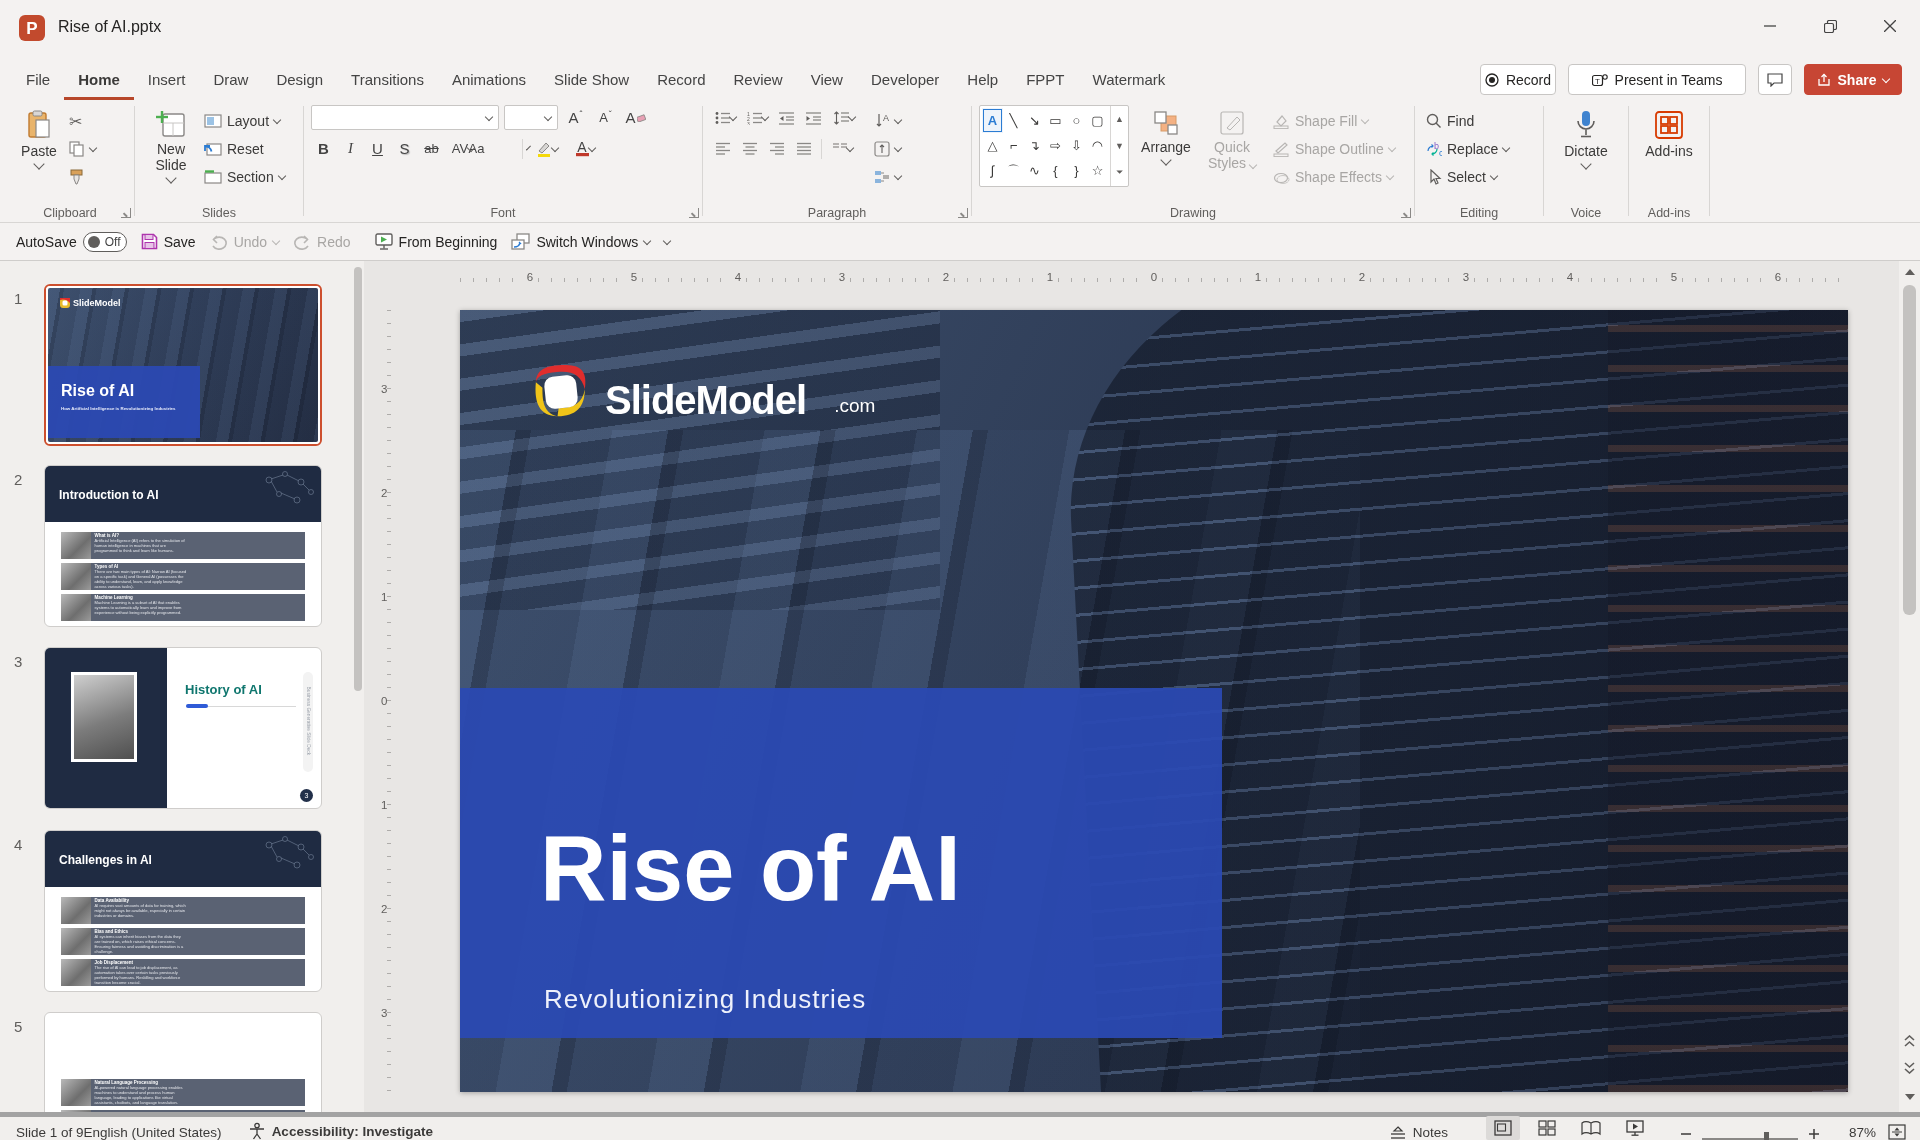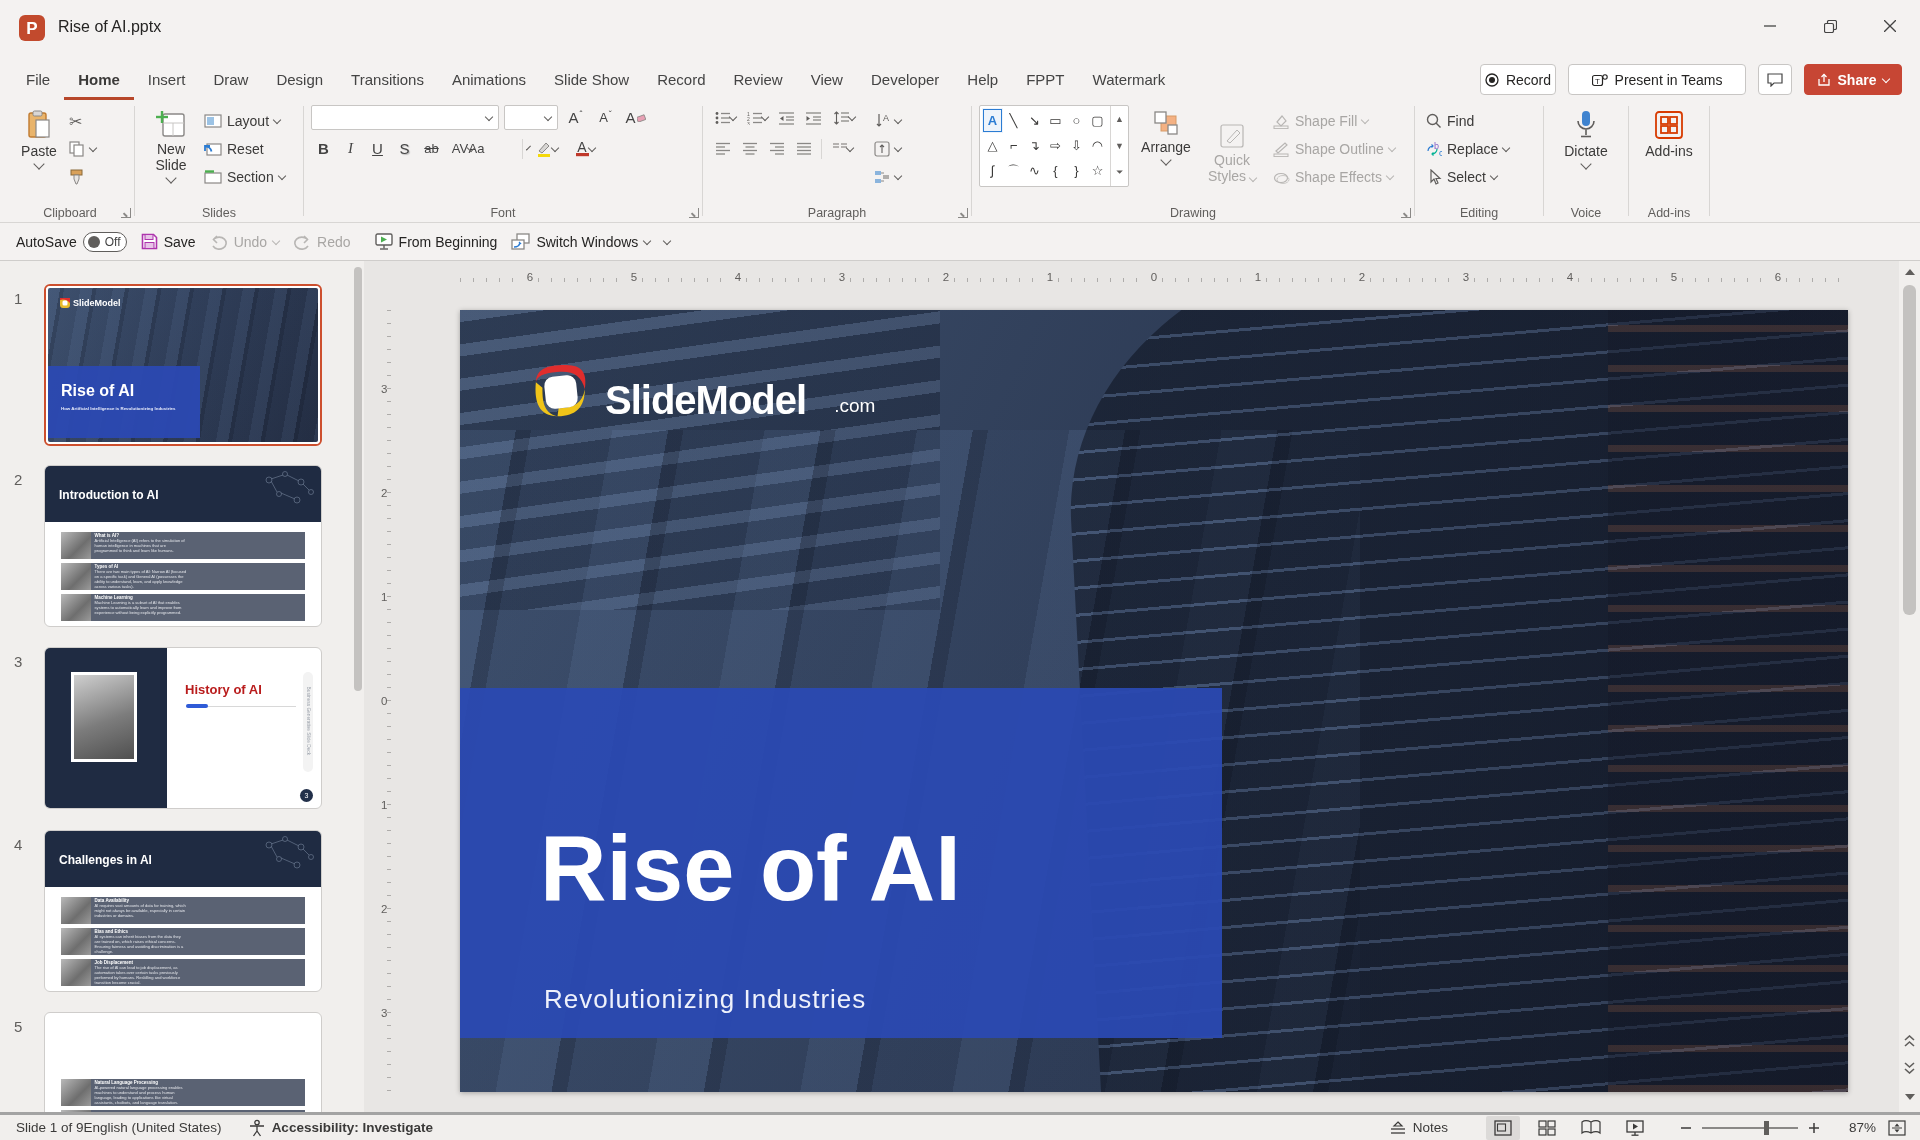--- a/index.html
+++ b/index.html
@@ -523,7 +523,7 @@
         <span class="lbl">Arrange</span>
         <span class="chev"></span>
       </div>
-      <div class="bigbtn dis" style="width:58px;justify-content:center;">
+      <div class="bigbtn dis" style="width:58px;">
         <svg width="26" height="26">
             <rect x="2" y="2" width="22" height="22" rx="2" fill="#eceae8" stroke="#b8b6b4" stroke-width="1.2"></rect>
             <path d="M8 18 L18 7 L21 10 L11 20 z" fill="#d0cecc" stroke="#b8b6b4" stroke-width="1"></path>

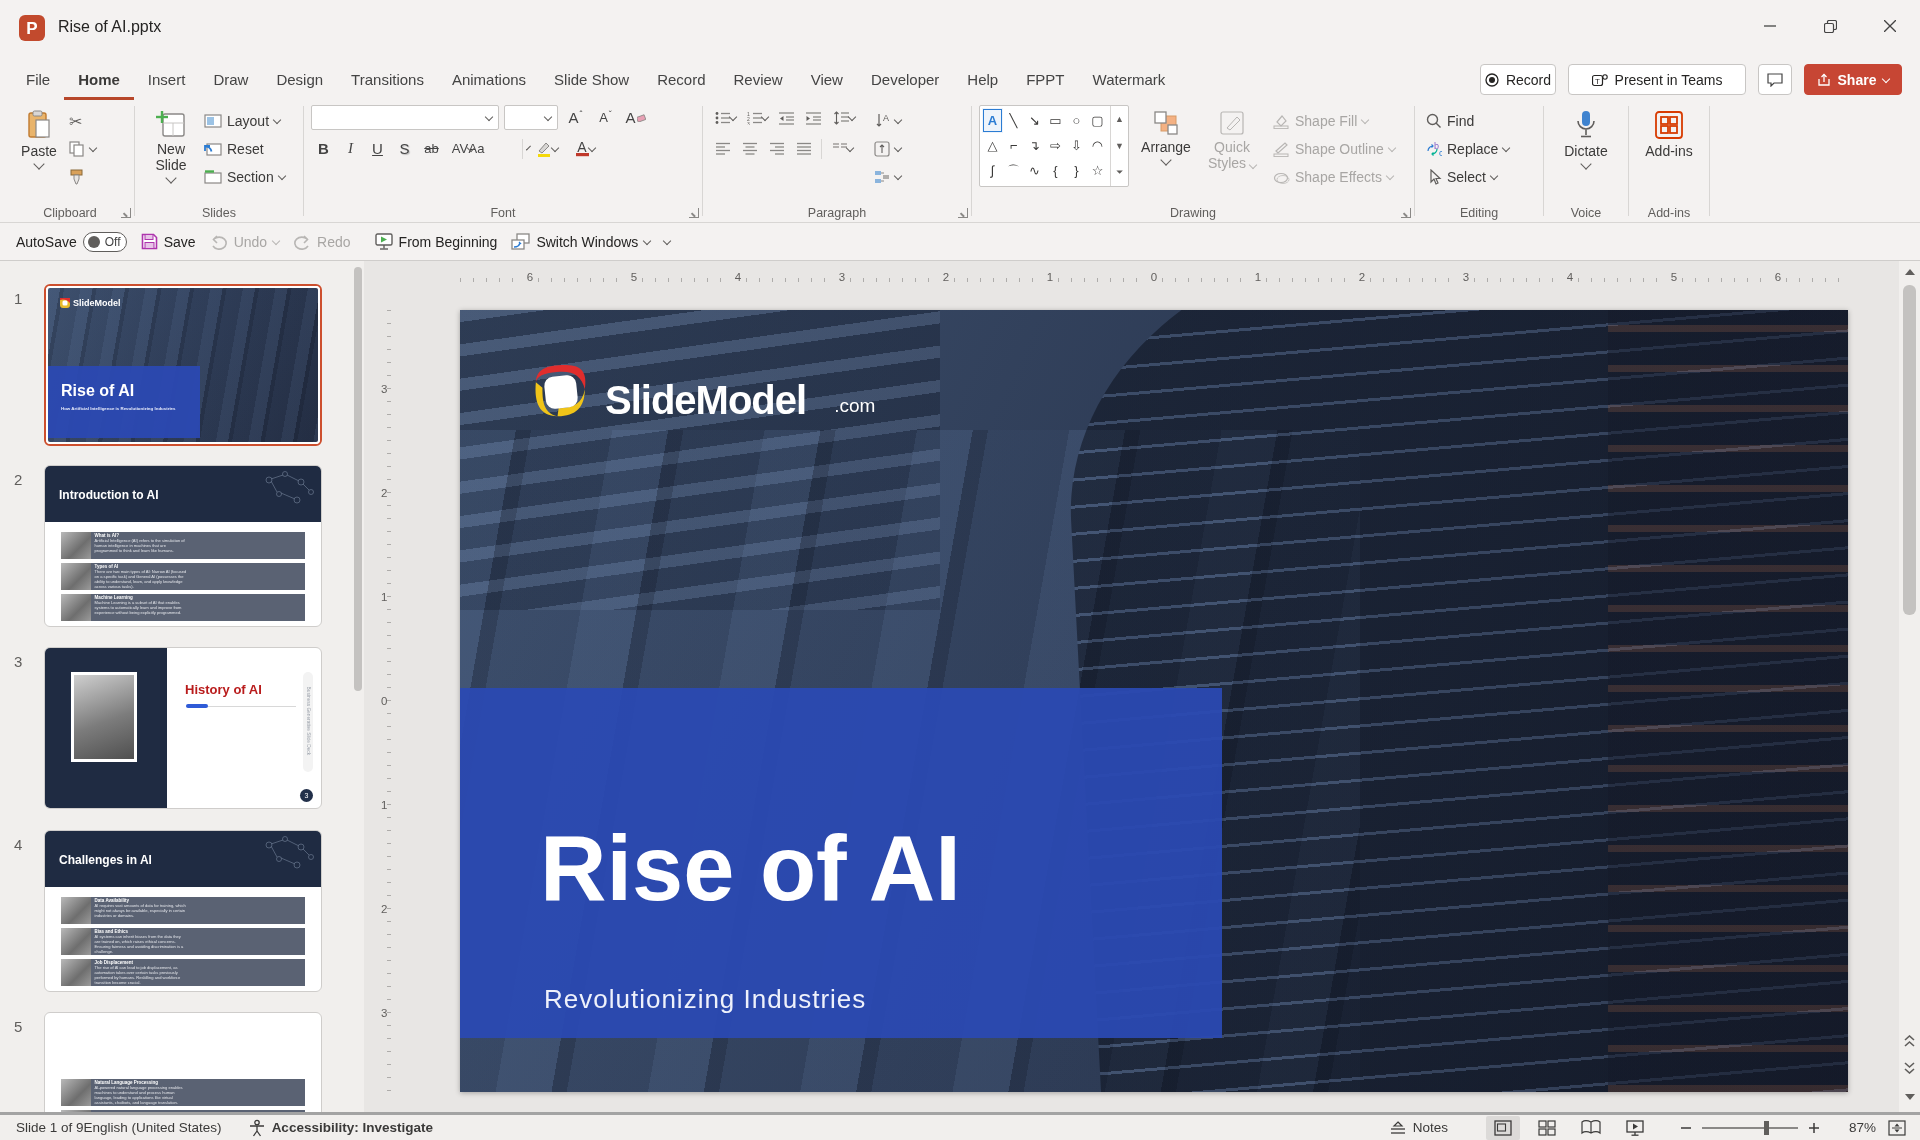--- a/index.html
+++ b/index.html
@@ -117,7 +117,7 @@
   
   .t3-left{position:absolute;left:0;top:0;width:122px;height:100%;background:#1f2b42;}
   .t3-photo{position:absolute;left:26px;top:24px;width:66px;height:90px;background:linear-gradient(160deg,#cfcfcf,#7c7c7c 55%,#4f4f4f);border:3px solid #fff;box-sizing:border-box;}
-  .t3-title{position:absolute;left:140px;top:34px;font-size:13px;font-weight:bold;color:#b91c1c;}
+  .t3-title{position:absolute;left:140px;top:34px;font-size:13px;font-weight:bold;color:#0f766e;}
   .t3-bar{position:absolute;left:141px;top:56px;width:22px;height:4px;background:#2f5bd7;border-radius:2px;}
   .t3-line{position:absolute;left:141px;top:57.5px;width:110px;height:1px;background:#d8d8d8;}
   .t3-side{position:absolute;right:8px;top:24px;width:10px;height:100px;background:#f3f3f3;border-radius:5px;}

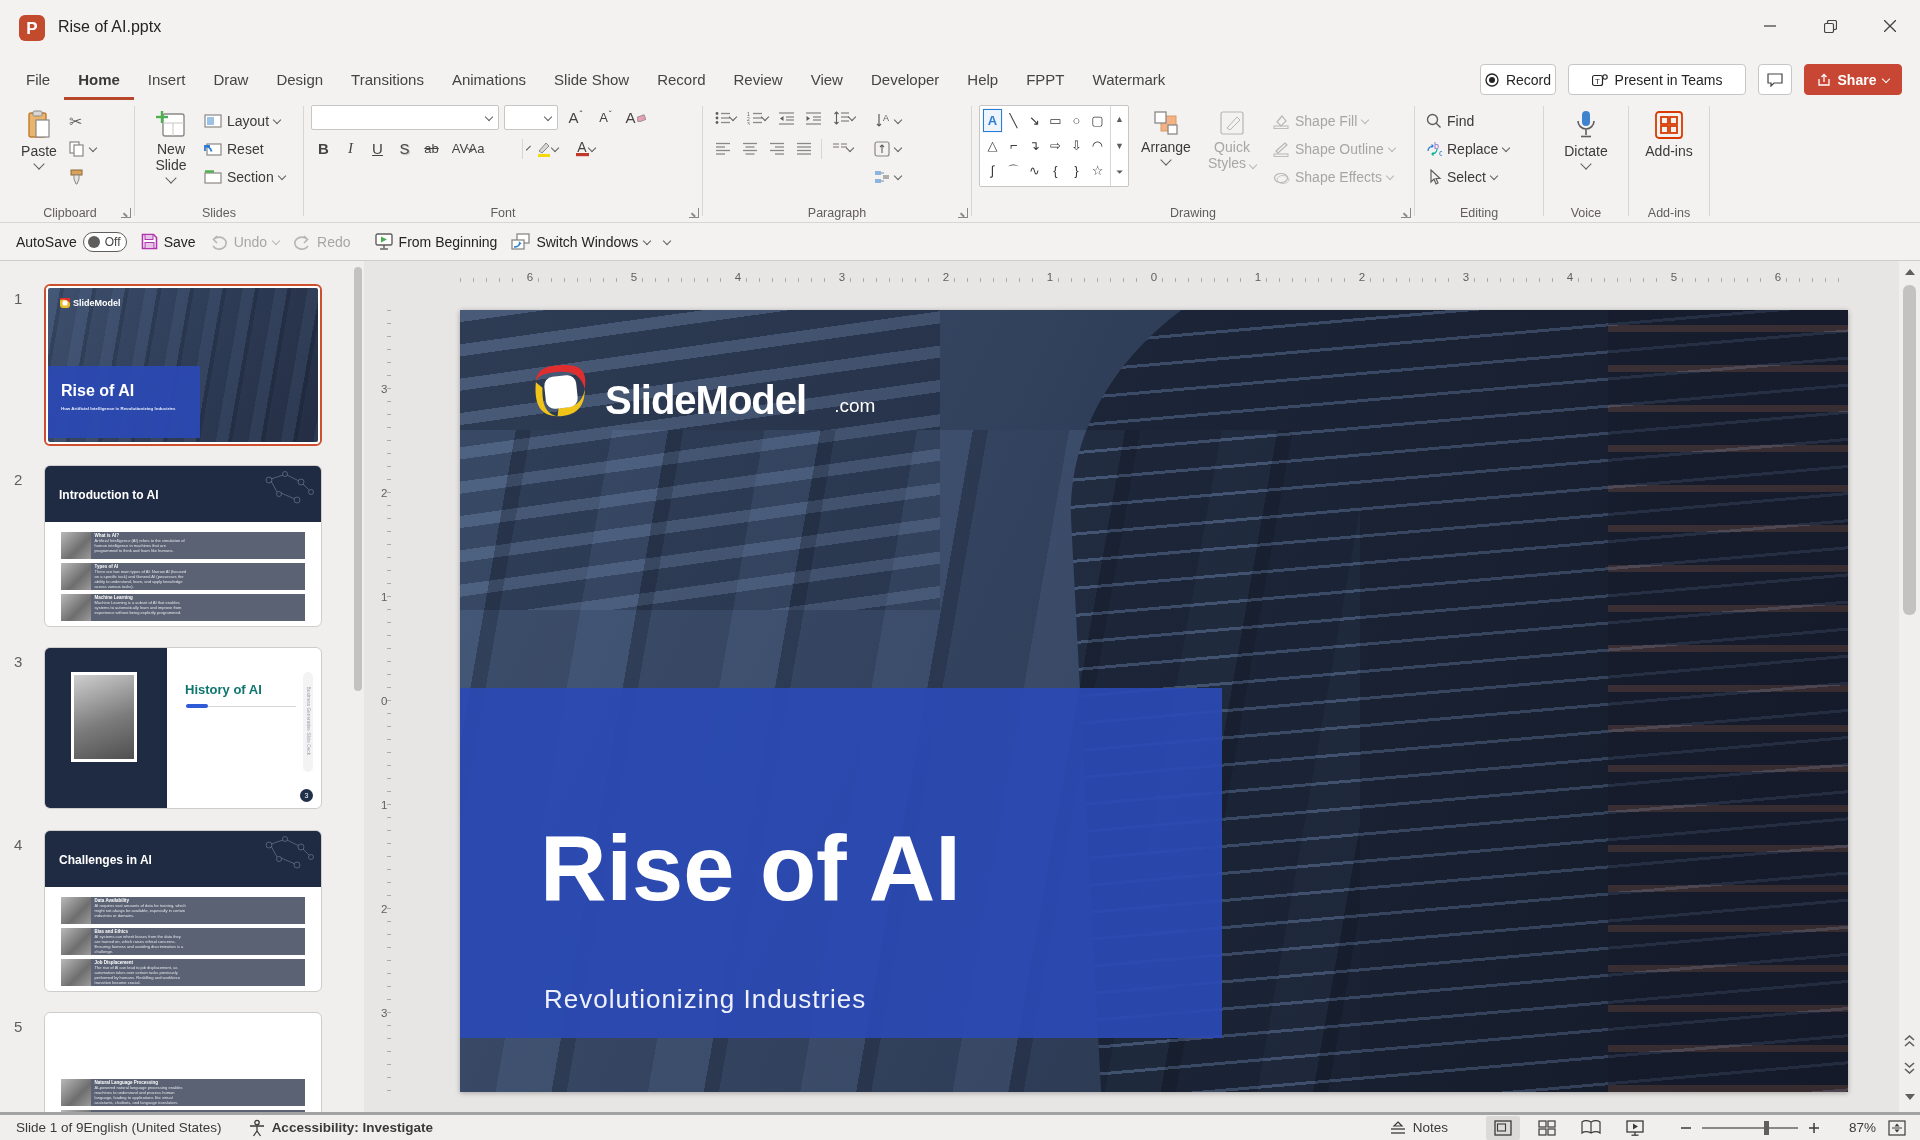--- a/index.html
+++ b/index.html
@@ -133,8 +133,8 @@
   .t1-logo{position:absolute;left:12px;top:10px;display:flex;align-items:center;gap:3px;}
   .t1-logo span{color:#fff;font-size:9px;font-weight:bold;}
   
-  #statusbar{position:absolute;left:0;top:1112px;width:1920px;height:28px;background:#f1efed;border-top:3px solid #a3a3a3;
-             box-sizing:border-box;display:flex;align-items:center;font-size:13.5px;color:#3b3a39;}
+  #statusbar{position:absolute;left:0;top:1112px;width:1920px;height:28px;background:#f1efed;border-top:5px solid #a3a3a3;
+             box-sizing:border-box;display:flex;align-items:flex-end;font-size:13.5px;color:#3b3a39;}
   .sitem{display:flex;align-items:center;gap:6px;}
   .viewbtn{width:34px;height:24px;display:flex;align-items:center;justify-content:center;border-radius:2px;}
   .viewbtn.active{background:#dcdad8;}

